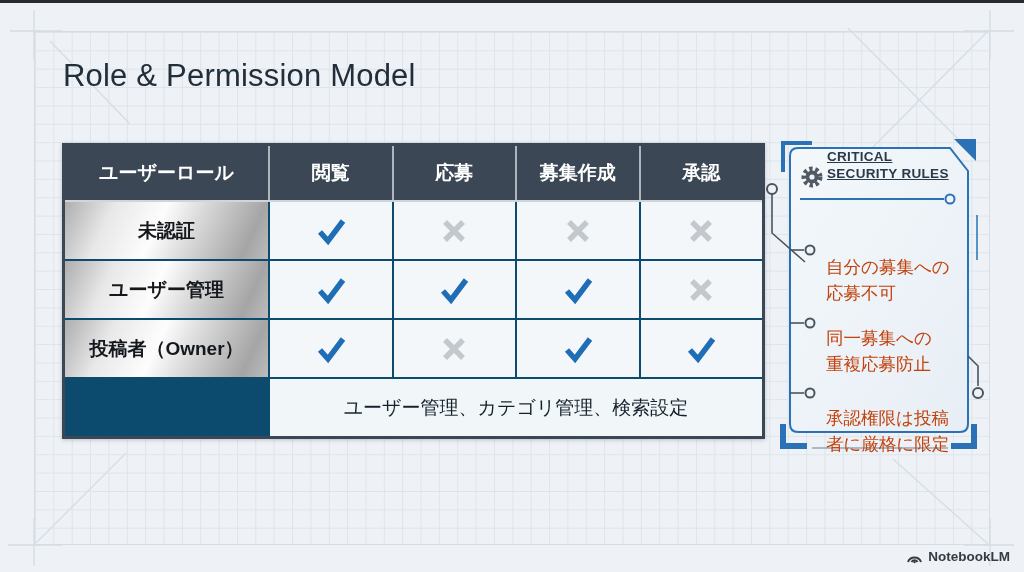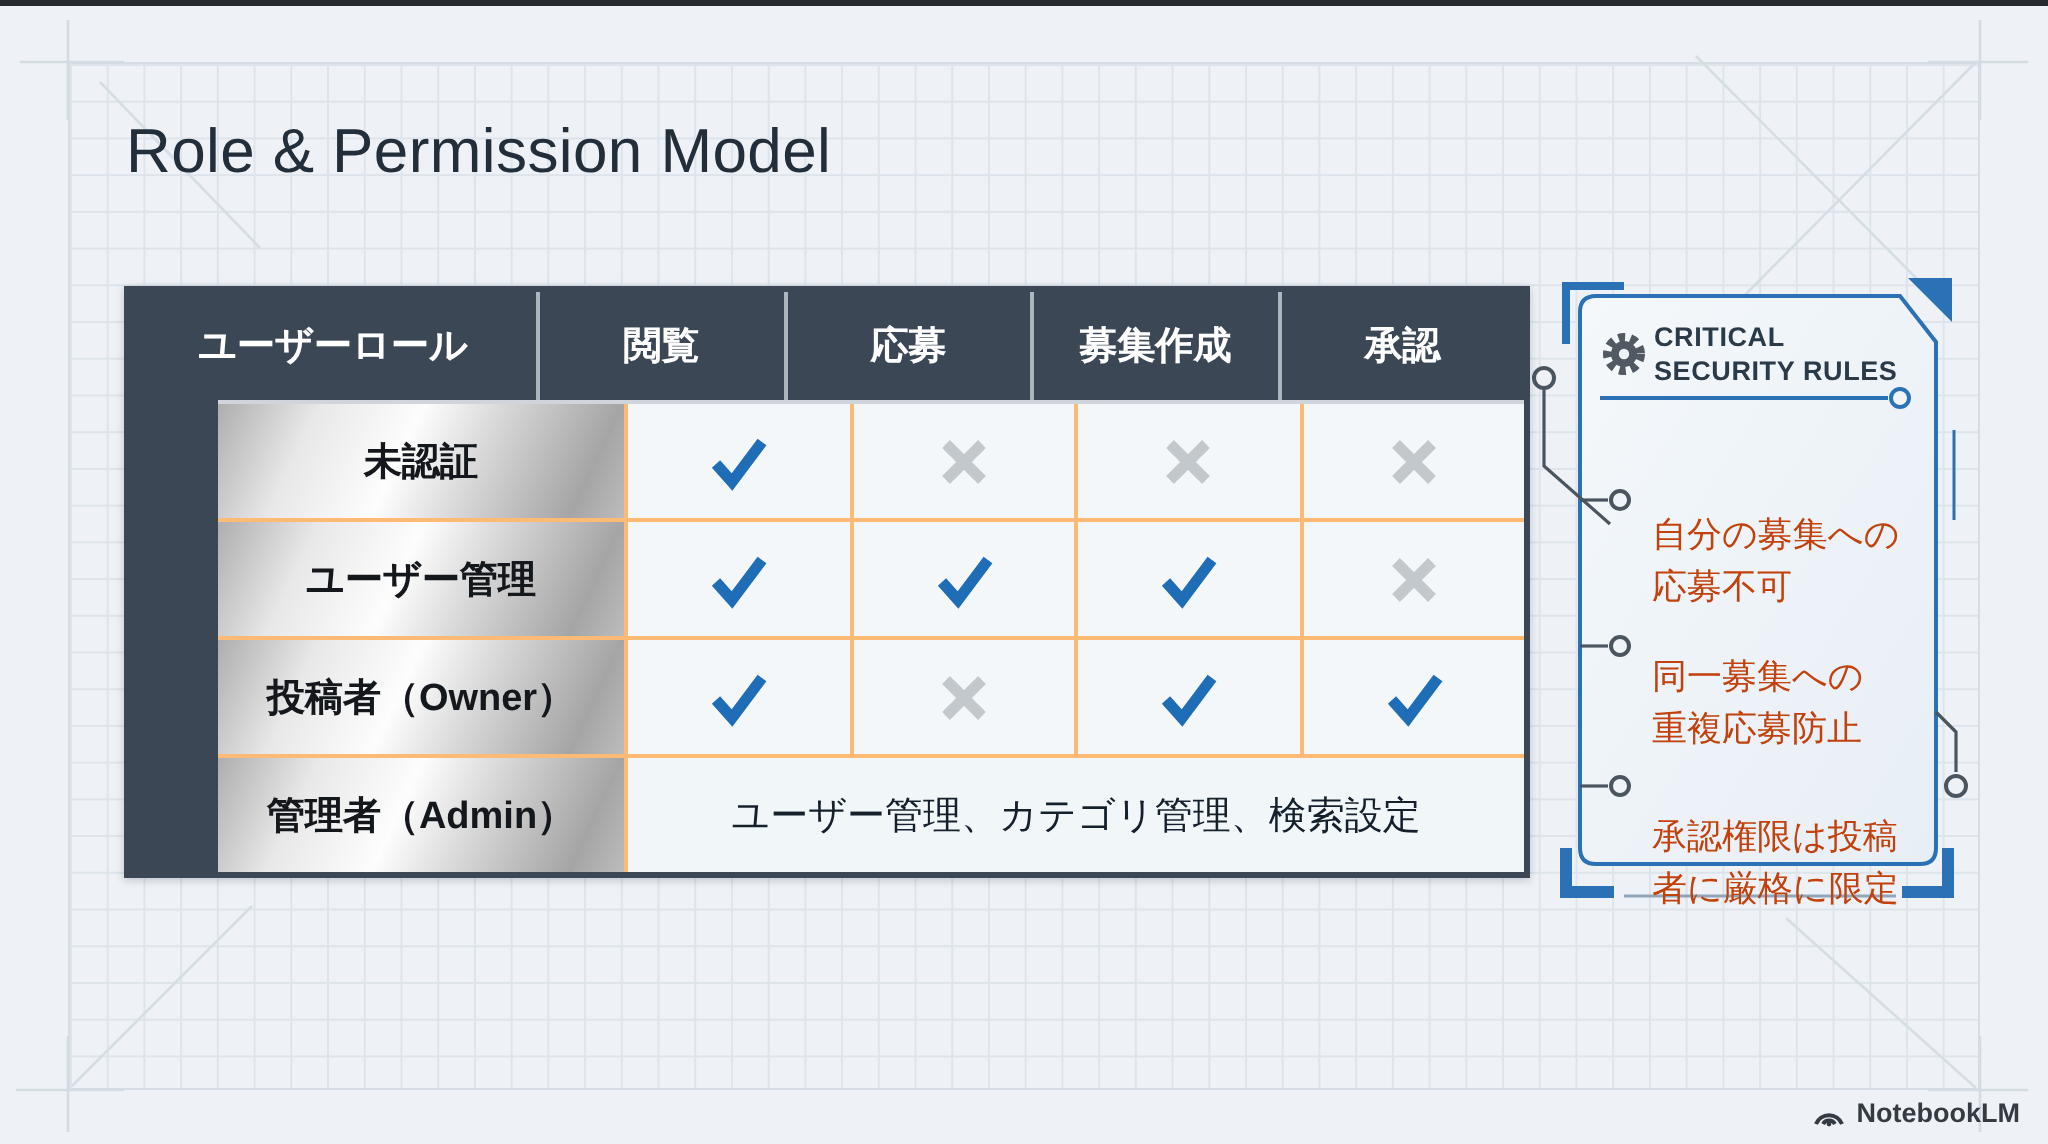--- a/index.html
+++ b/index.html
@@ -56,9 +56,9 @@
 
   
   .panel-title {
-    position:absolute; left:827px; top:160px; width:140px; z-index:2;
+    position:absolute; left:827px; top:148px; width:140px; z-index:2;
     font-size:13.5px; font-weight:800; color:#2b3a49; line-height:17px;
-    letter-spacing:0.3px; white-space:pre-line;
+    letter-spacing:0.3px; white-space:pre-line;text-decoration:underline;
   }
   .panel-item {
     position:absolute; left:826px; width:140px; z-index:2;

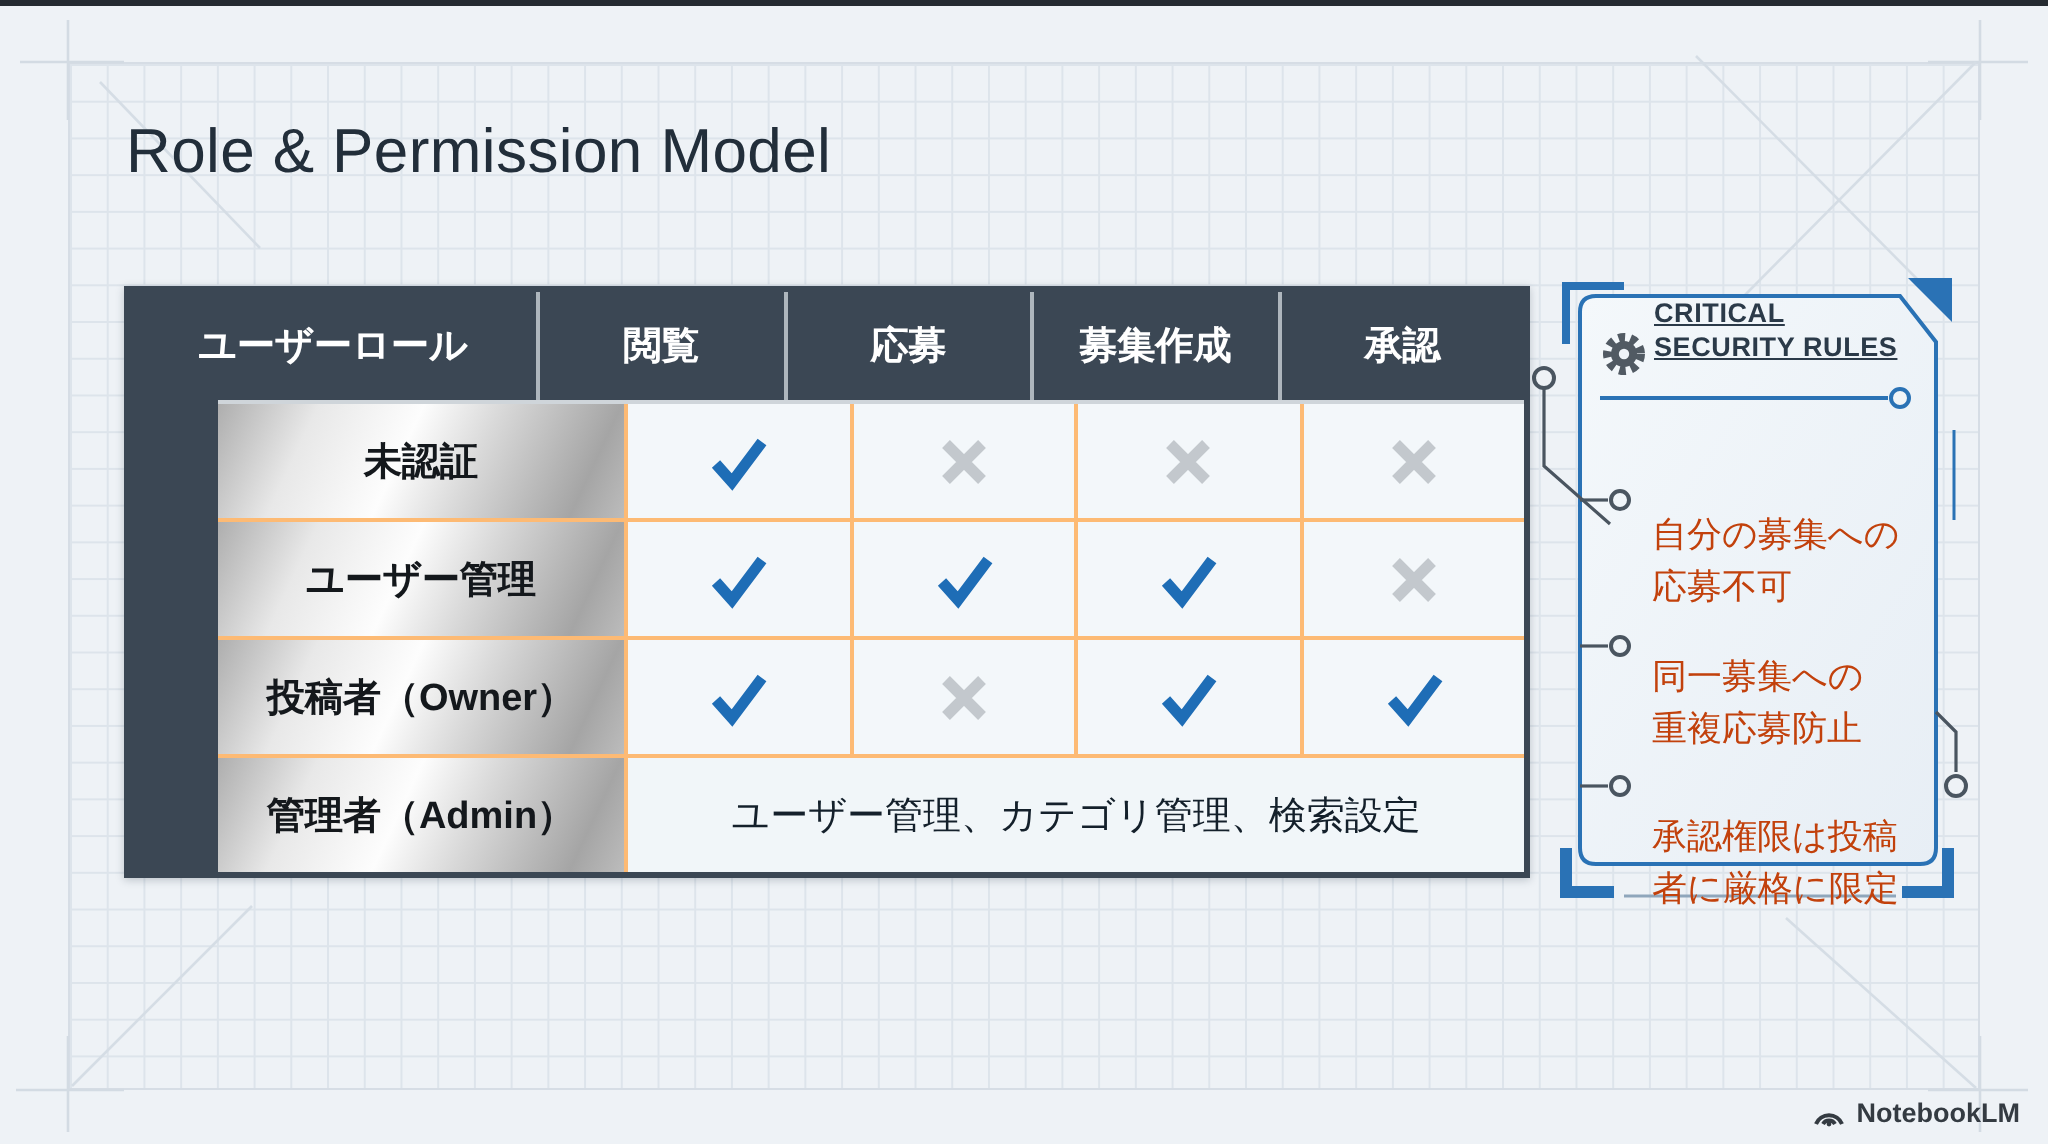--- a/index.html
+++ b/index.html
@@ -38,9 +38,8 @@
   .th + .th { border-left:2px solid #aeb6bd; }
   .tbody {
     display:grid; grid-template-columns:203px repeat(4,1fr);
-    grid-auto-rows:57px; gap:2px; background:#fdba74;
+    grid-auto-rows:57px; gap:2px; background:#0c4a6e;
     border-top:2px solid #cfd5da;
-    margin-left:44px;
   }
   .cell-label {
     background:linear-gradient(115deg,#aeaeae 0%,#e8e8e8 22%,#fdfdfd 45%,#d9d9d9 62%,#a5a5a5 88%,#bcbcbc 100%);

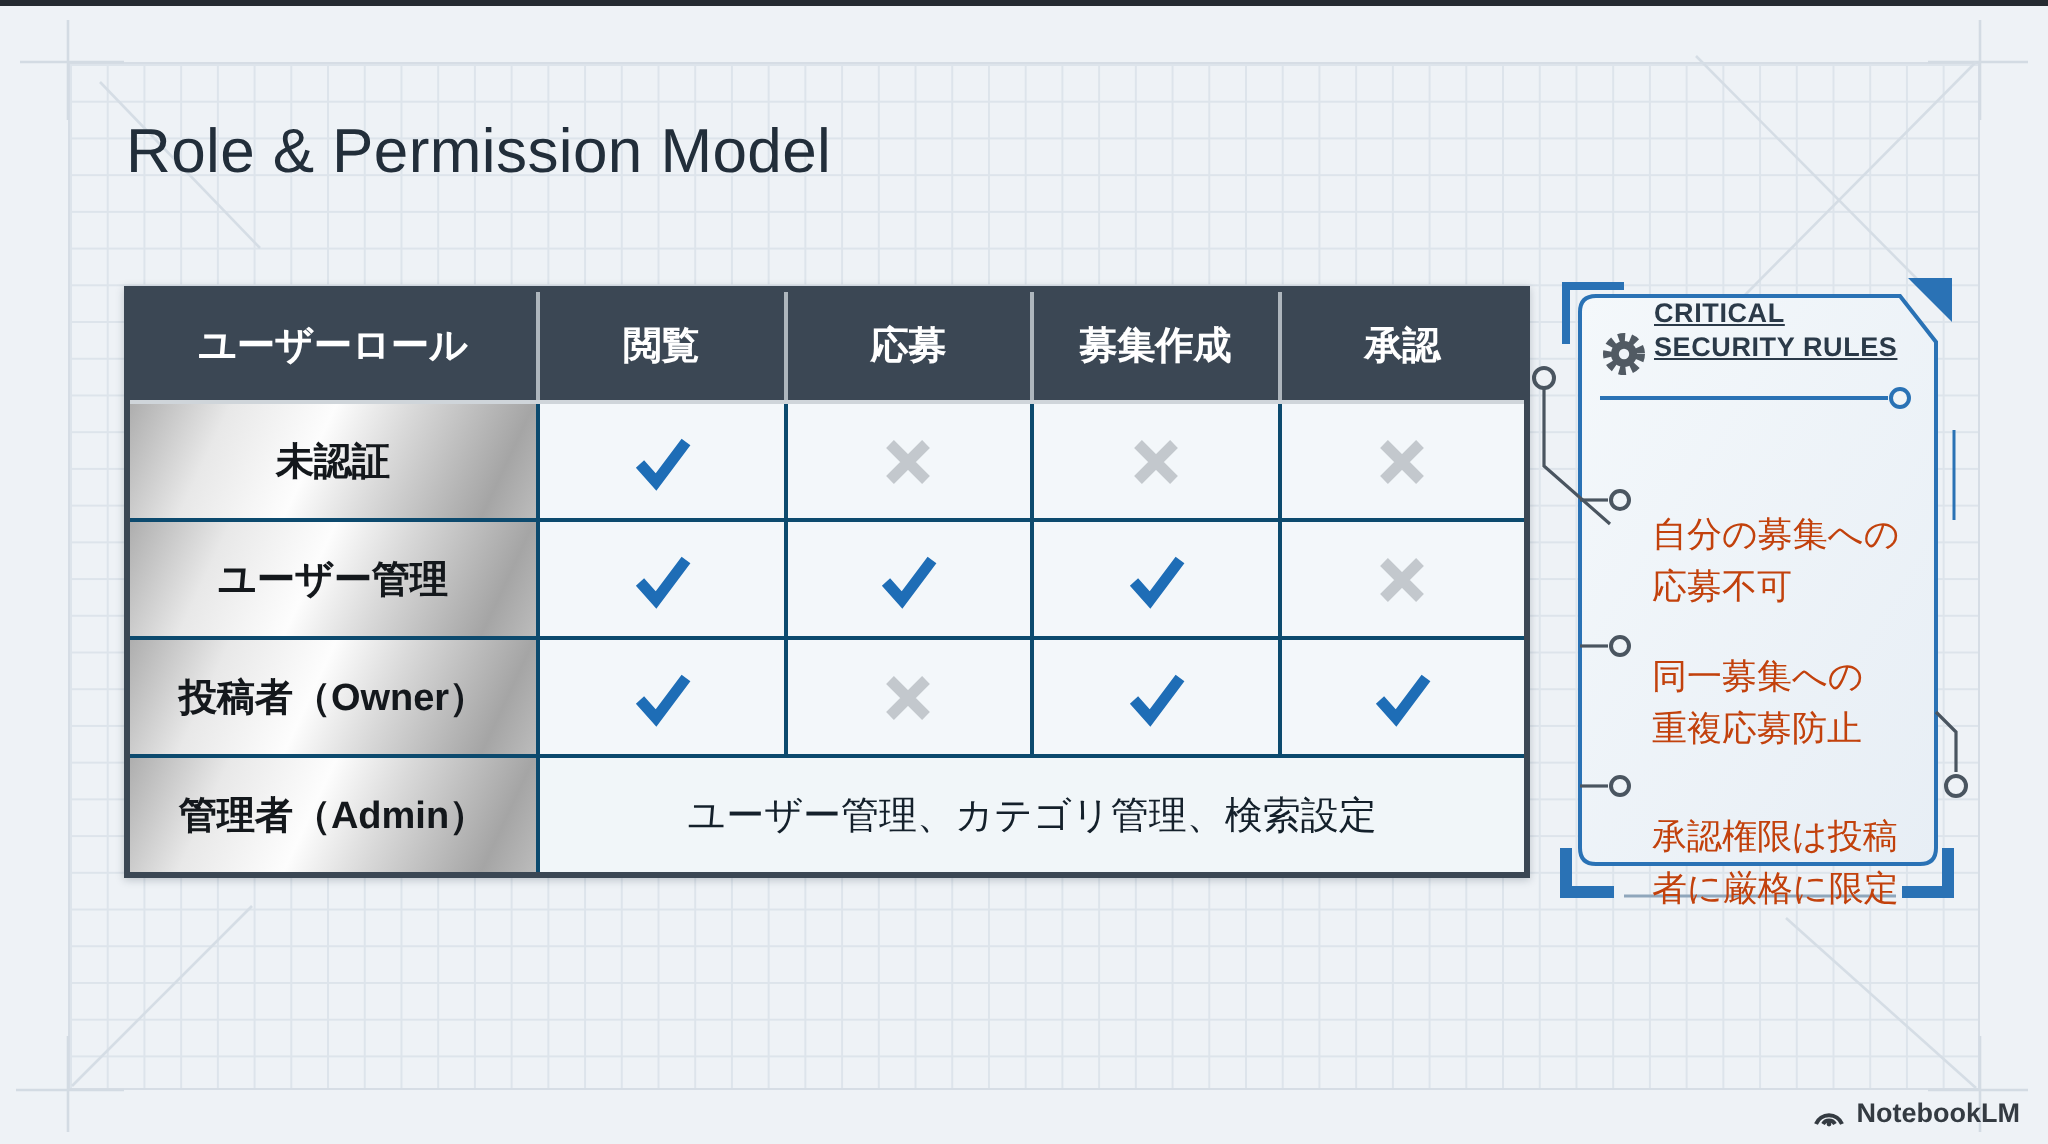--- a/index.html
+++ b/index.html
@@ -216,7 +216,6 @@
             <path d="M6 18 L14 27 L29 7" stroke="#1e6db6" fill="none" stroke-width="5.5"></path>
           </svg>
         </div>
-        <div class="cell-label">管理者（Admin）</div>
         <div class="cell-span">ユーザー管理、カテゴリ管理、検索設定</div>
       </div>
   </div>

